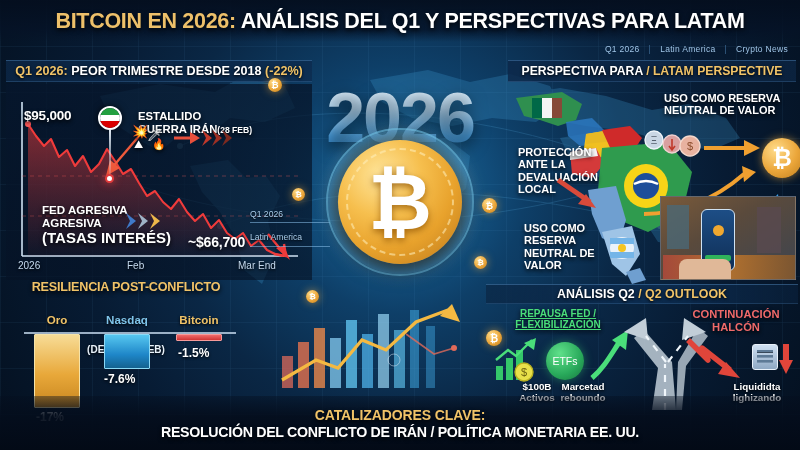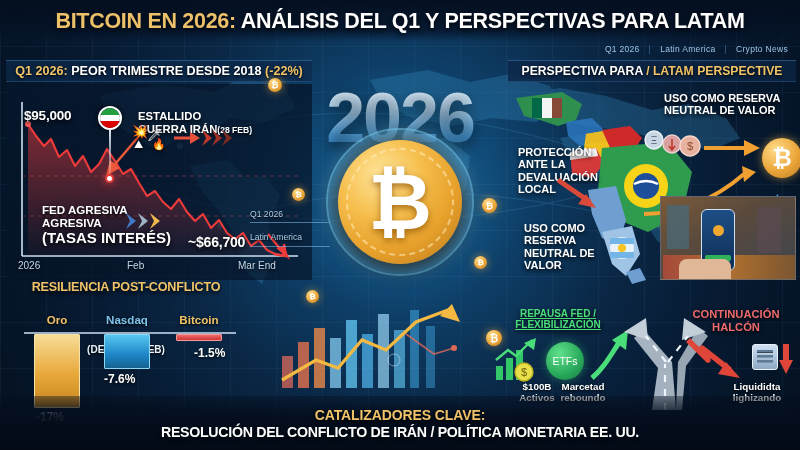--- a/index.html
+++ b/index.html
@@ -510,6 +510,12 @@
     <div style="position:absolute;left:18px;top:62px;width:52px;height:22px;background:#e0b898;border-radius:8px 8px 0 0;"></div>
   </div>
 
+  <div class="bandQ2">
+    <div class="txt">
+      <span class="w">ANÁLISIS Q2</span>
+      <span class="g">/ Q2 OUTLOOK</span>
+    </div>
+  </div>
 
   <div class="q2-left">REPAUSA FED /<br>FLEXIBILIZACIÓN</div>
   <div class="q2-right">CONTINUACIÓN<br>HALCÓN</div>

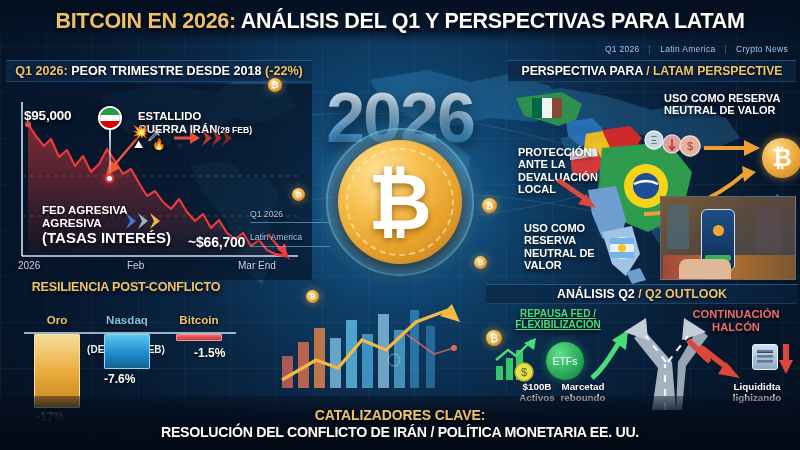--- a/index.html
+++ b/index.html
@@ -388,7 +388,7 @@
     <div class="bar" style="left:170px; width:46px; height:7px;
       background:linear-gradient(180deg,#f06a6a,#cf3434);
       border:1px solid #f59a9a;"></div>
-    <div class="bval" style="left:172px; top:66px;margin-left:16px;">-1.5%</div>
+    <div class="bval" style="left:172px; top:66px;">-1.5%</div>
   </div>
 
   <div class="year">2026</div>

